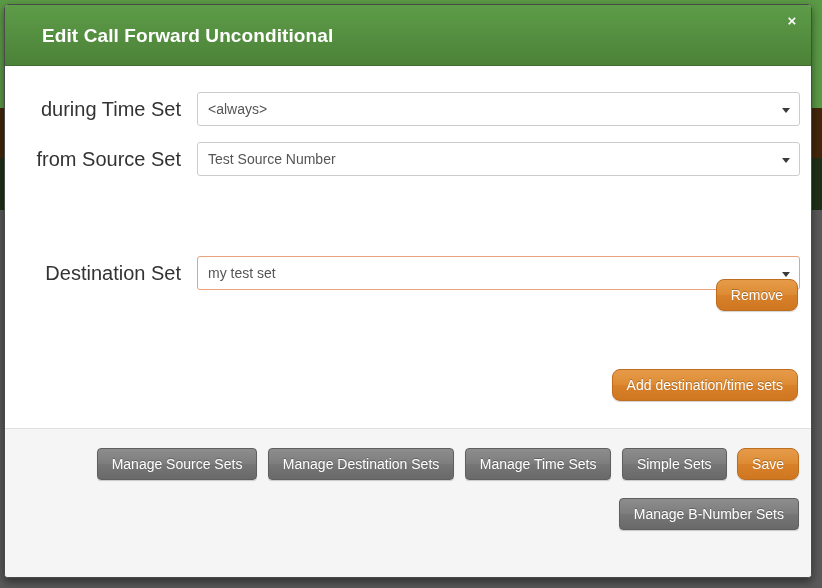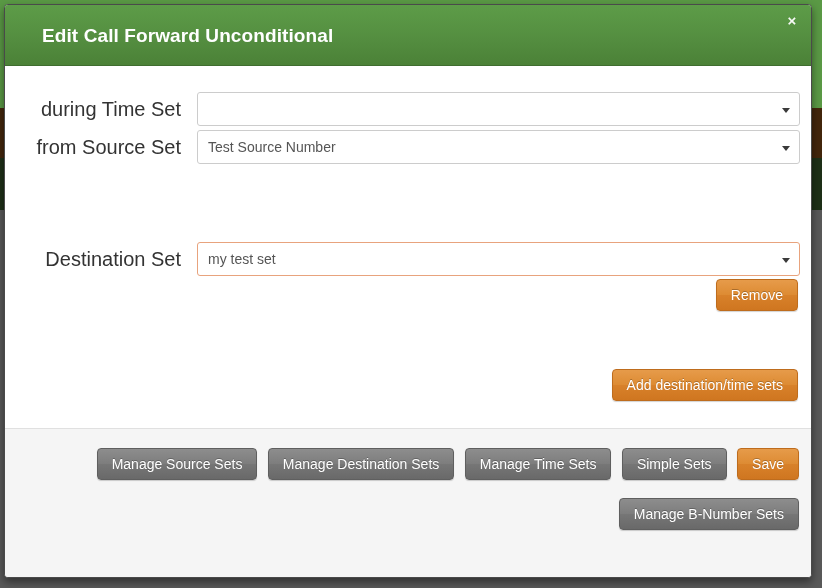--- a/index.html
+++ b/index.html
@@ -250,6 +250,7 @@
     <div class="form-row" style="top:26px;">
       <div class="row-label">during Time Set</div>
       <div class="select-wrap">
+        <div class="select-value">&lt;always&gt;</div>
         <span class="caret"></span>
       </div>
     </div>

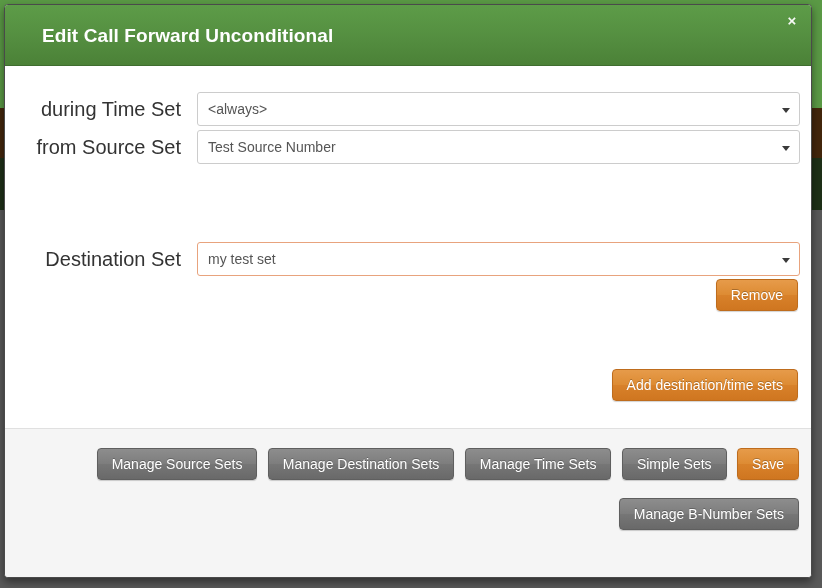--- a/index.html
+++ b/index.html
@@ -255,7 +255,7 @@
       </div>
     </div>
 
-    <div class="form-row" style="top:64px;">
+    <div class="form-row" style="top:76px;">
       <div class="row-label">from Source Set</div>
       <div class="select-wrap">
         <div class="select-value">Test Source Number</div>

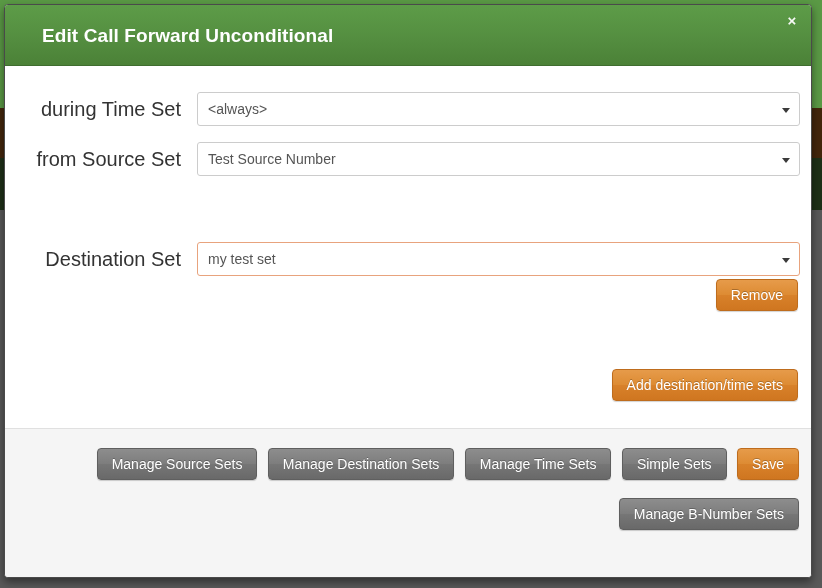--- a/index.html
+++ b/index.html
@@ -264,7 +264,7 @@
     </div>
 
 
-    <div class="form-row" style="top:176px;">
+    <div class="form-row" style="top:190px;">
       <div class="row-label">Destination Set</div>
       <div class="select-wrap invalid">
         <div class="select-value">my test set</div>

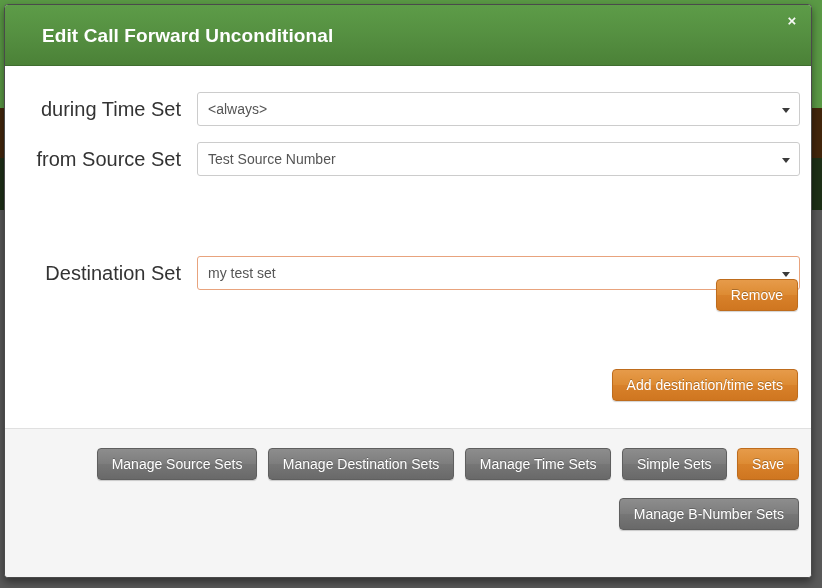--- a/index.html
+++ b/index.html
@@ -186,6 +186,7 @@
     background: linear-gradient(to bottom, #e69b4a 0%, #dd8b33 50%, #d8812a 51%, #cf7620 100%);
     border-color: #be6c1d;
     box-shadow: 0 1px 1px rgba(0,0,0,0.18);
+    border-radius: 8px;
   }
   .btn-gray {
     background: linear-gradient(to bottom, #8d8d8d 0%, #7d7d7d 50%, #767676 51%, #696969 100%);

